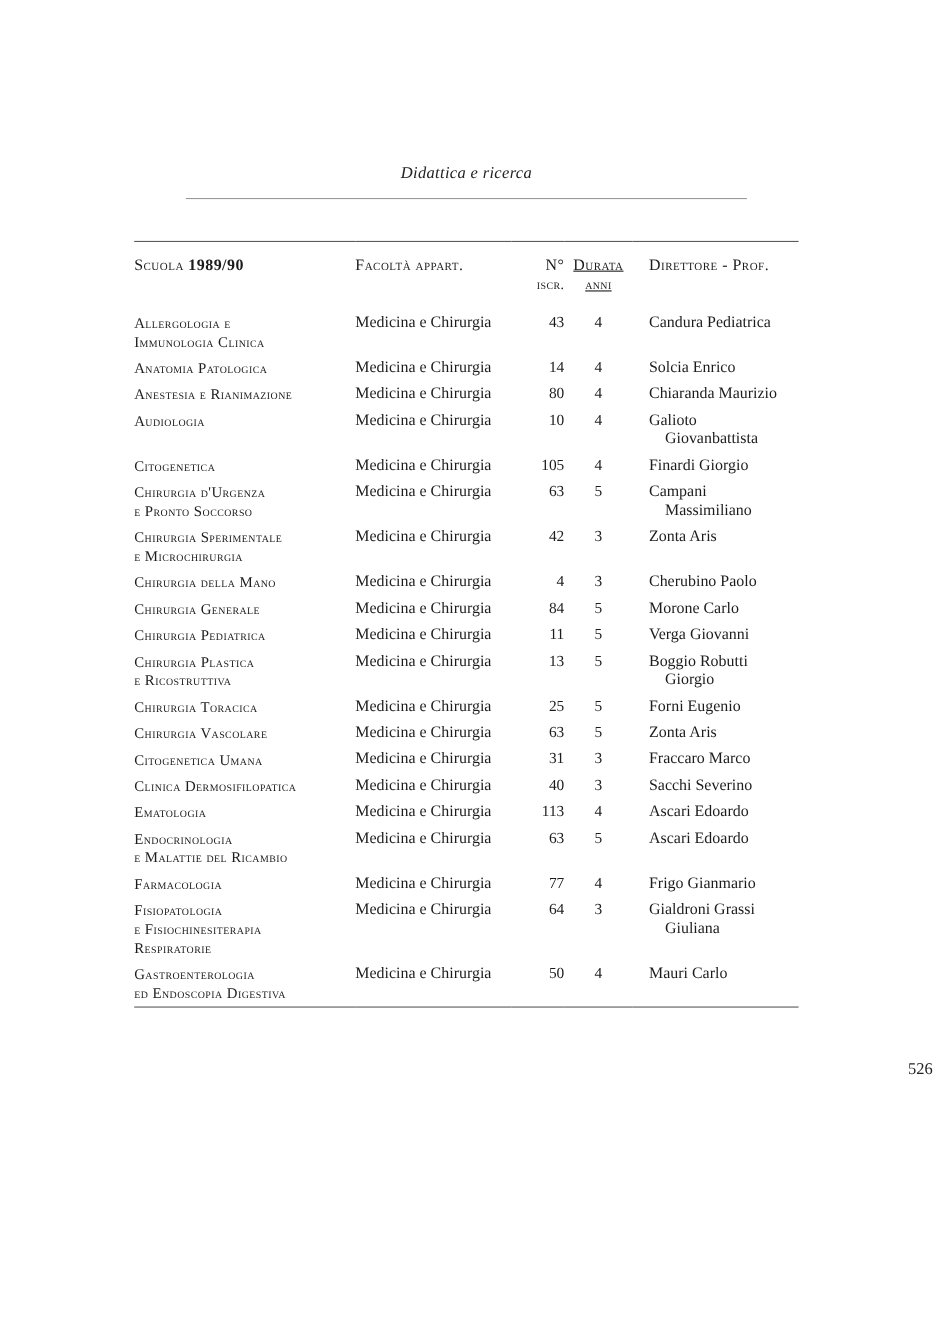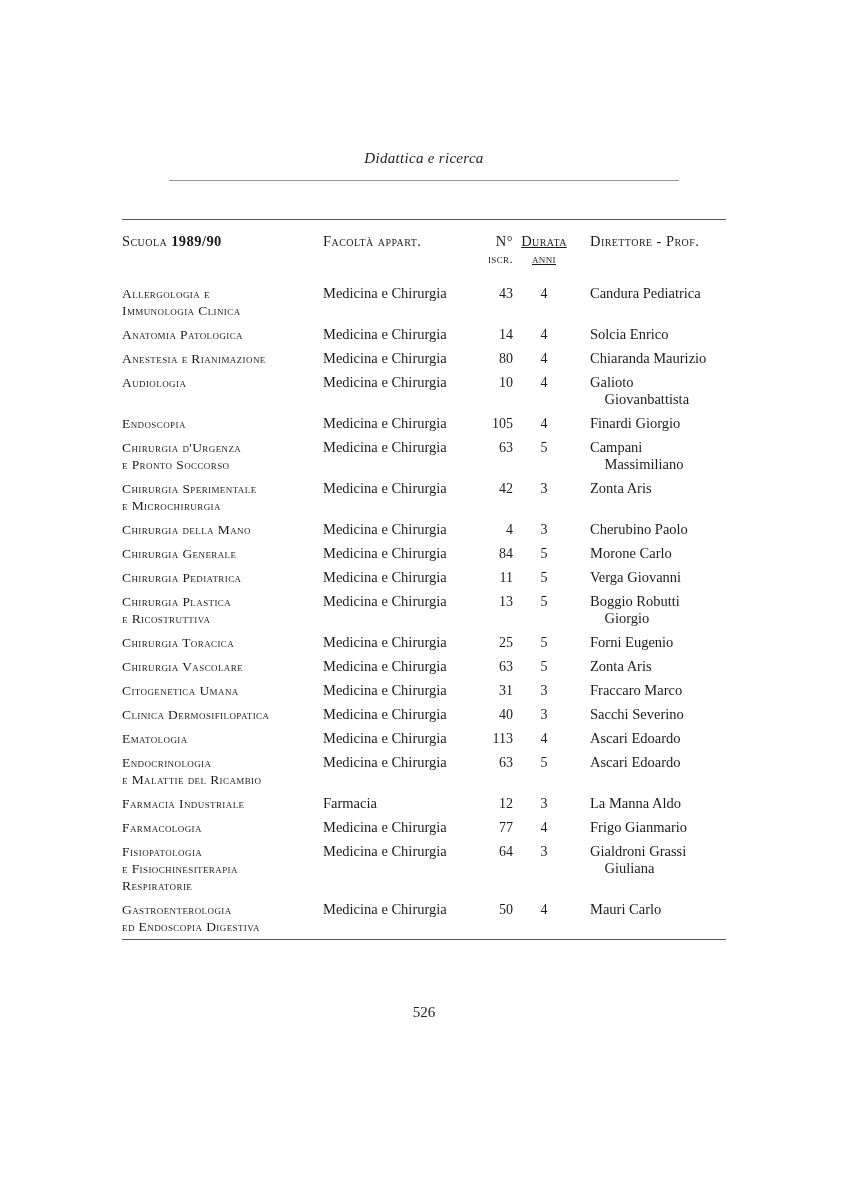--- a/index.html
+++ b/index.html
@@ -173,7 +173,7 @@
     Giovanbattista</td>
         </tr>
         <tr>
-          <td class="col-school">Endoscopia</td>
+          <td class="col-school">Citogenetica</td>
           <td class="col-faculty">Medicina e Chirurgia</td>
           <td class="col-enrolled">105</td>
           <td class="col-duration">4</td>

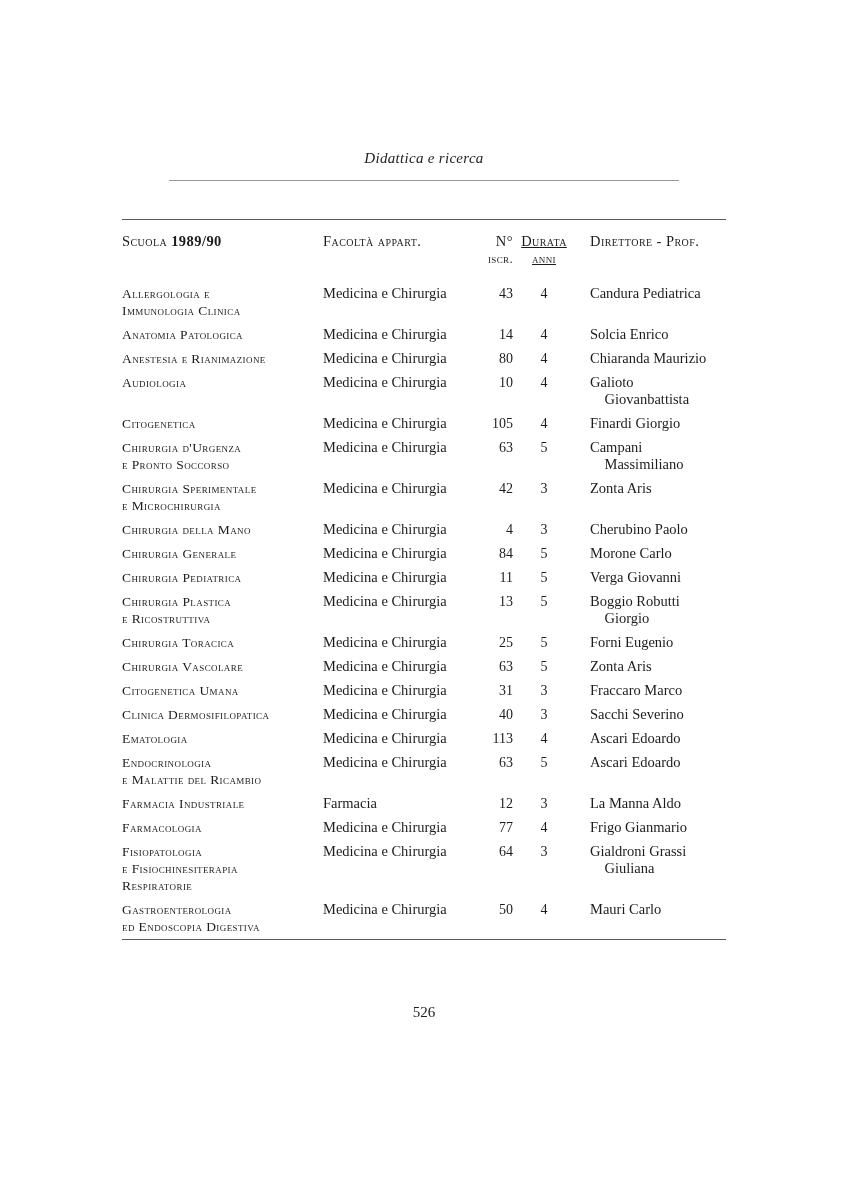--- a/index.html
+++ b/index.html
@@ -270,13 +270,6 @@
           <td class="col-director">Ascari Edoardo</td>
         </tr>
         <tr>
-          <td class="col-school">Farmacia Industriale</td>
-          <td class="col-faculty">Farmacia</td>
-          <td class="col-enrolled">12</td>
-          <td class="col-duration">3</td>
-          <td class="col-director">La Manna Aldo</td>
-        </tr>
-        <tr>
           <td class="col-school">Farmacologia</td>
           <td class="col-faculty">Medicina e Chirurgia</td>
           <td class="col-enrolled">77</td>

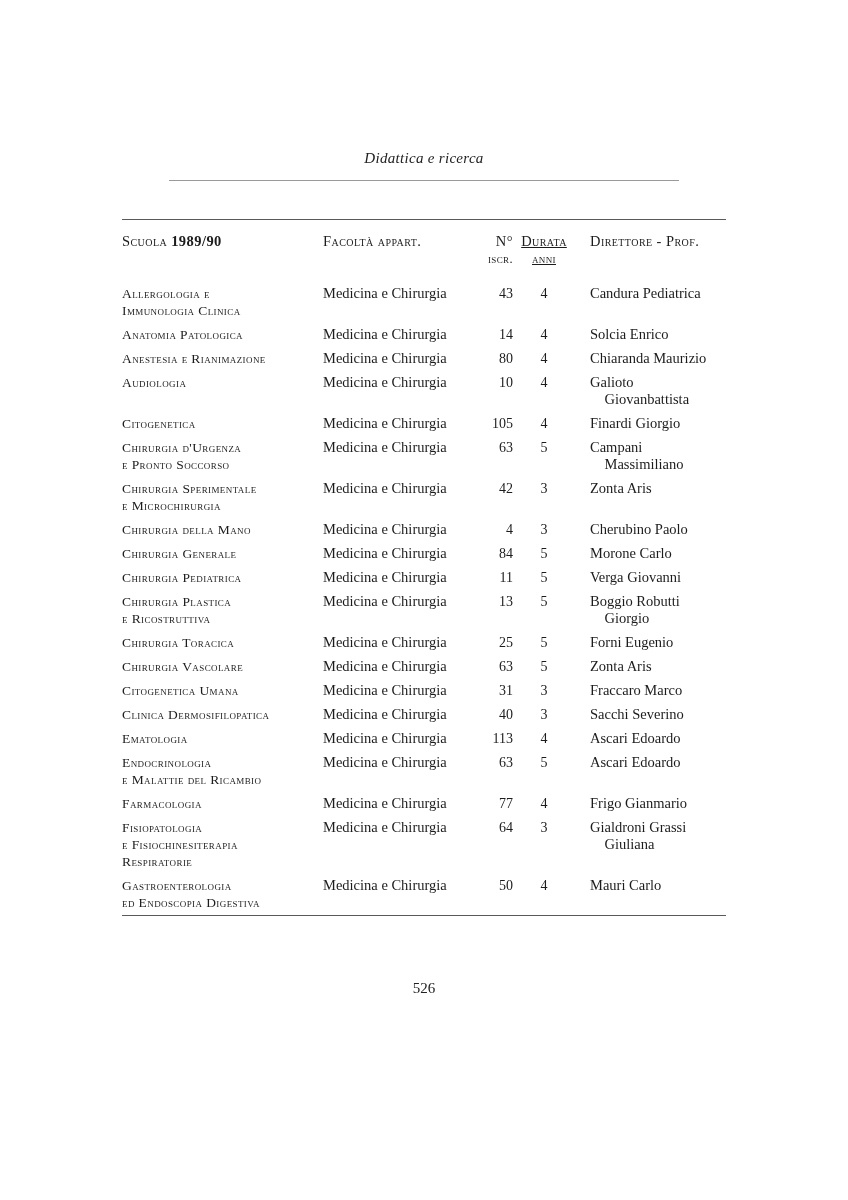--- a/index.html
+++ b/index.html
@@ -97,9 +97,9 @@
     padding-left: 15px;
   }
   .page-number {
-    text-align: center;
+    text-align: right;
     font-size: 15px;
-    margin-top: 64px;
+    margin-top: 48px;
     color: #222;
   }
 </style>

